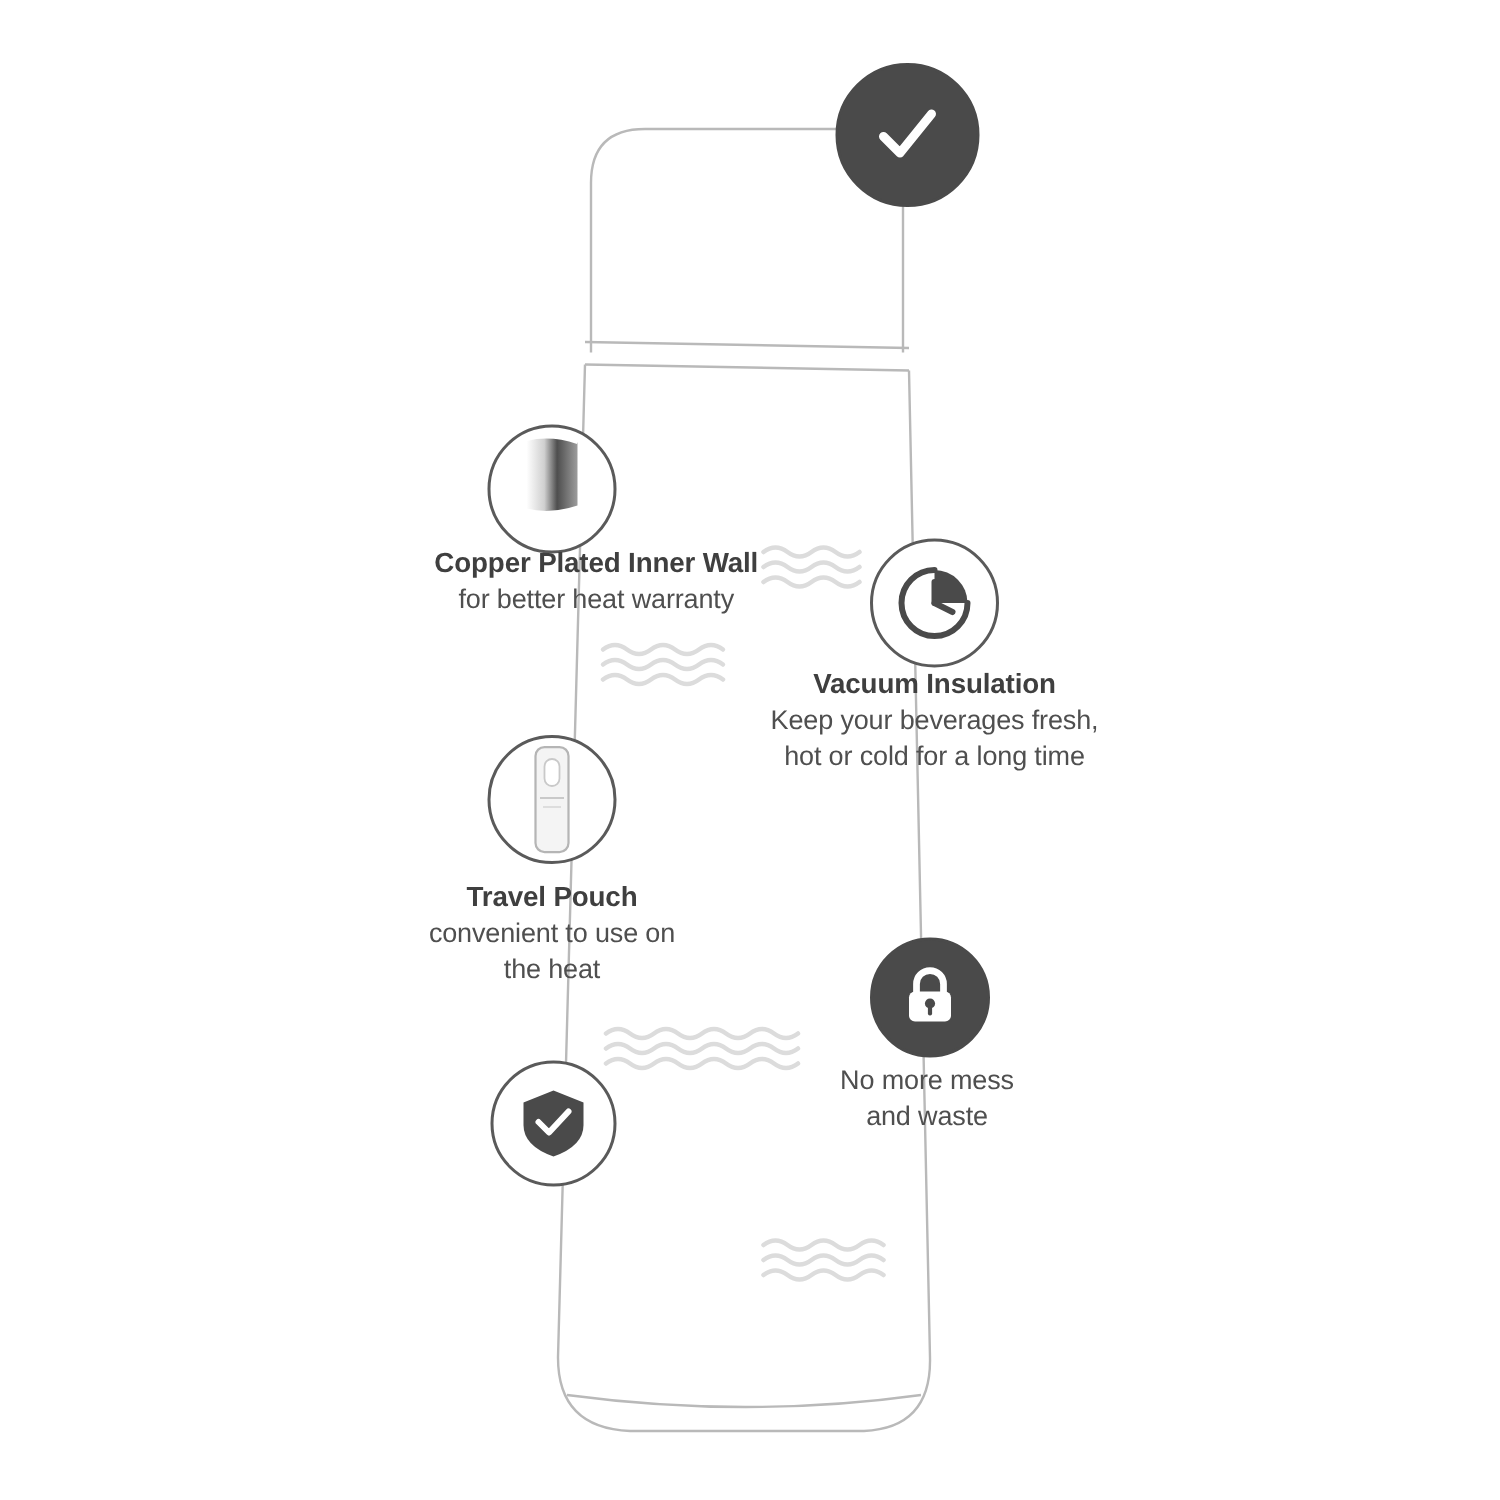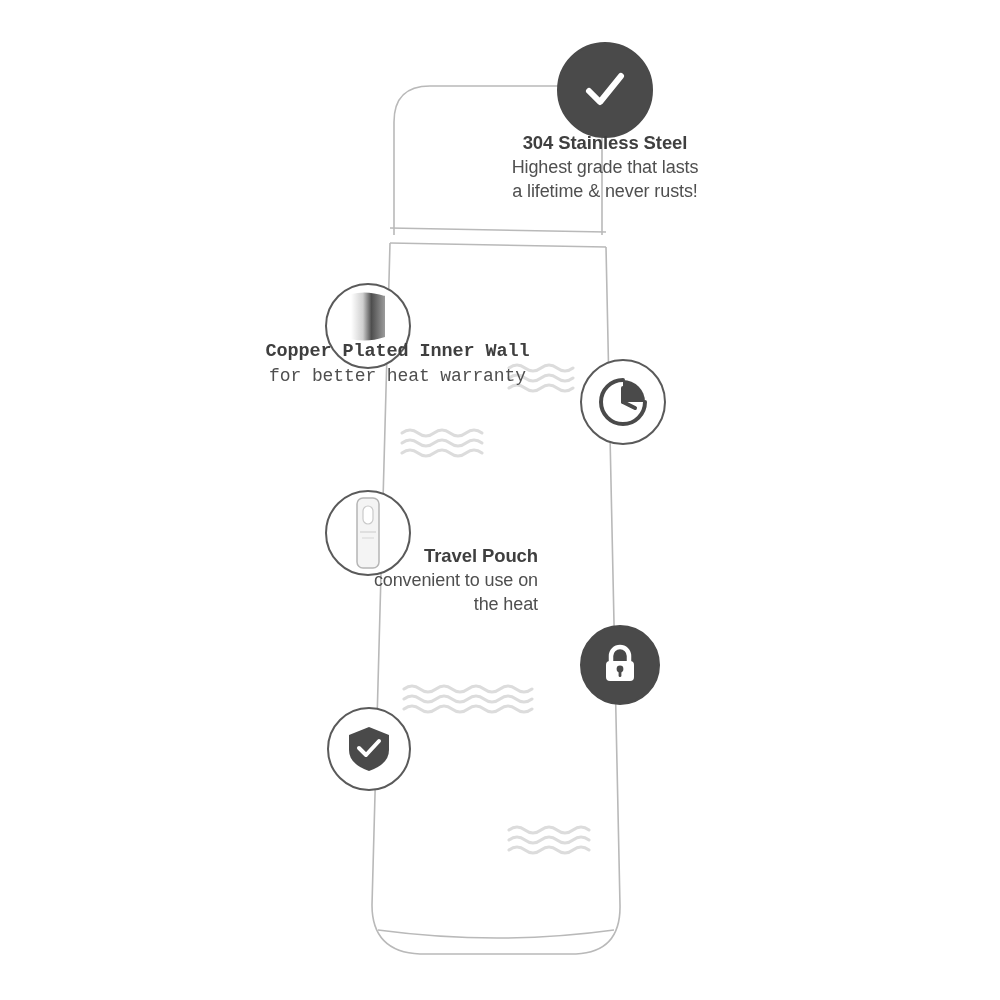--- a/index.html
+++ b/index.html
@@ -201,11 +201,6 @@
     </svg>
   </div>
 
-  <div id="feat-steel" class="feature">
-    <div class="title">304 Stainless Steel</div>
-    <div class="desc">Highest grade that lasts
-a lifetime &amp; never rusts!</div>
-  </div>
 
   <div id="feat-copper" class="feature">
     <div class="title">Copper Plated Inner Wall</div>

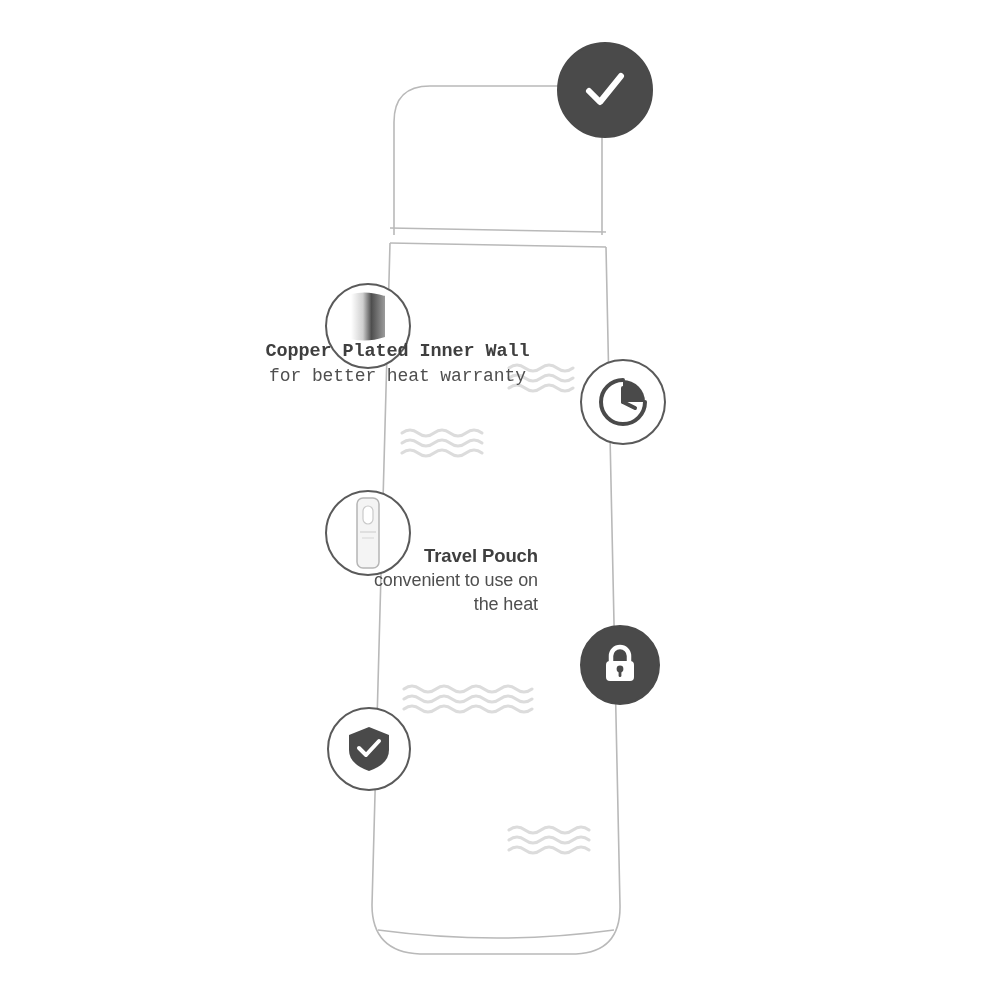--- a/index.html
+++ b/index.html
@@ -78,7 +78,7 @@
   #badge-warranty{ left: 327px; top: 707px; width: 84px;  height: 84px; }
 
   #feat-steel    { left: 435px; top: 131px; }
-  #feat-copper   { left: 200px; top: 340px; width: 395px; font-family: Liberation Mono, monospace; }
+  #feat-copper   { left: 200px; top: 363px; width: 395px; }
   #feat-vacuum   { left: 453px; top: 444px; width: 340px; }
   #feat-pouch    { left: 198px; top: 544px; text-align: right; }
   #feat-spill    { left: 448px; top: 707px; }

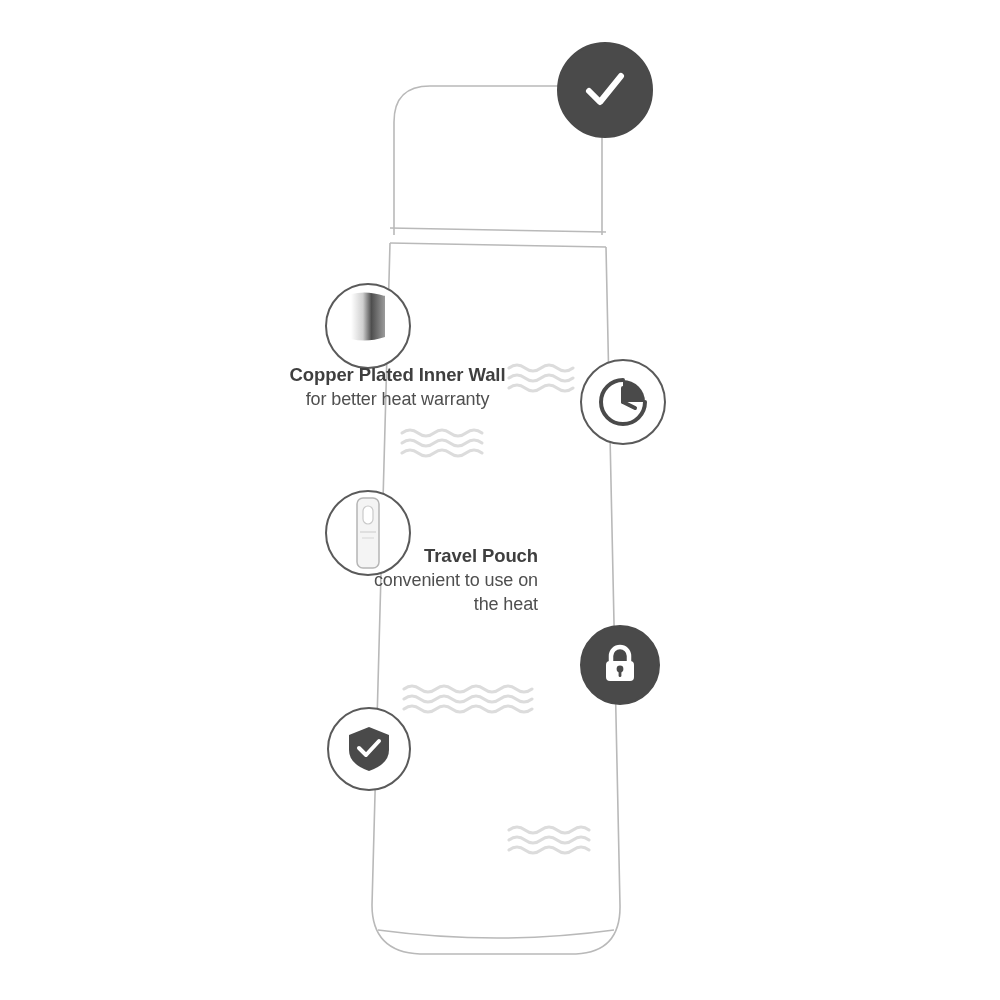--- a/index.html
+++ b/index.html
@@ -207,6 +207,11 @@
     <div class="desc">for better heat warranty</div>
   </div>
 
+  <div id="feat-vacuum" class="feature">
+    <div class="title">Vacuum Insulation</div>
+    <div class="desc">Keep your beverages fresh,
+hot or cold for a long time</div>
+  </div>
 
   <div id="feat-pouch" class="feature">
     <div class="title">Travel Pouch</div>

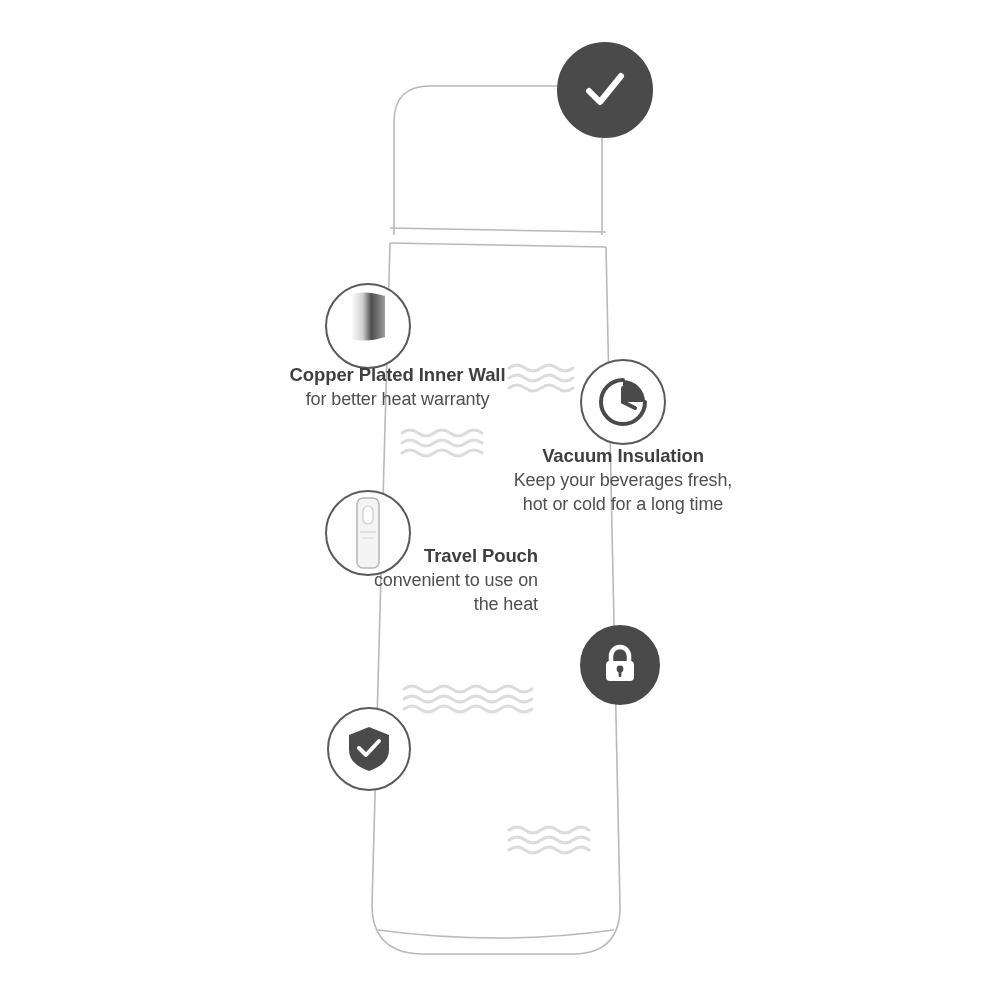--- a/index.html
+++ b/index.html
@@ -80,7 +80,7 @@
   #feat-steel    { left: 435px; top: 131px; }
   #feat-copper   { left: 200px; top: 363px; width: 395px; }
   #feat-vacuum   { left: 453px; top: 444px; width: 340px; }
-  #feat-pouch    { left: 198px; top: 544px; text-align: right; }
+  #feat-pouch    { left: 198px; top: 586px; }
   #feat-spill    { left: 448px; top: 707px; }
   #feat-warranty { left: 199px; top: 788px; }
 

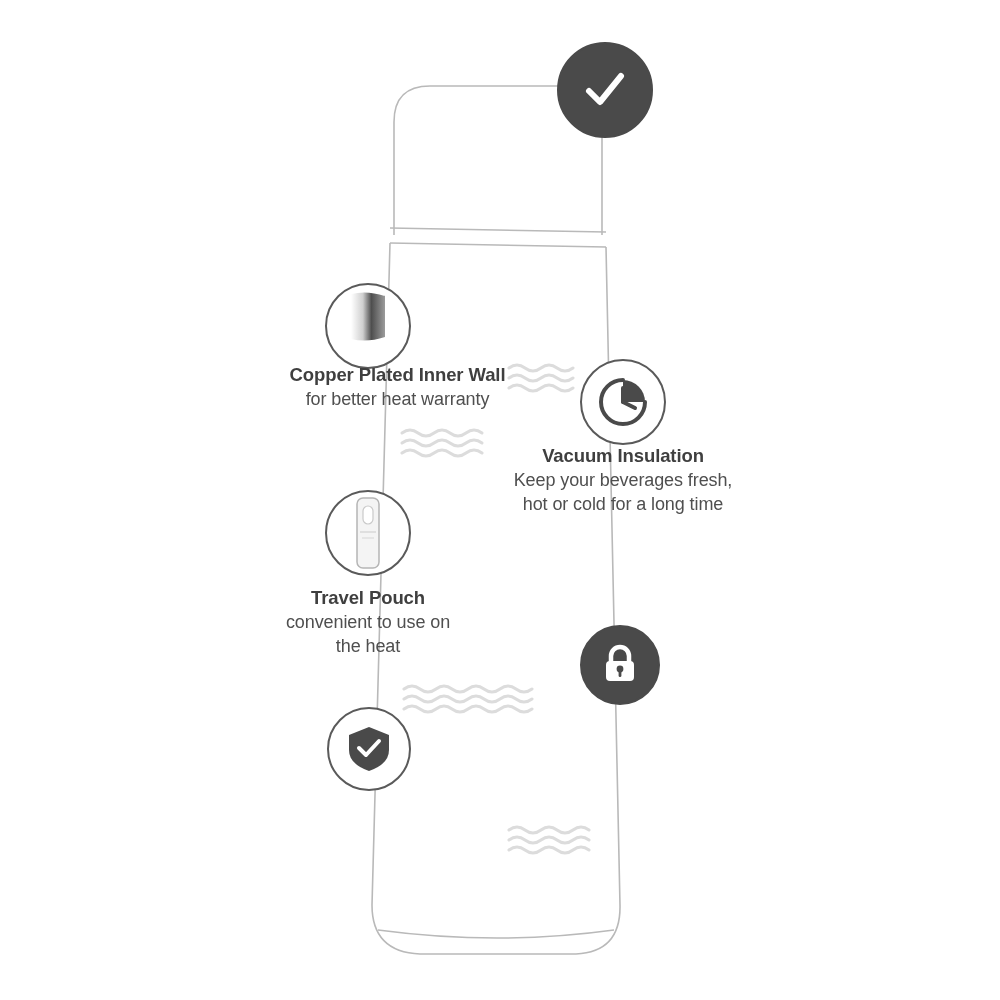--- a/index.html
+++ b/index.html
@@ -220,6 +220,8 @@
   </div>
 
   <div id="feat-spill" class="feature">
+    <div class="desc">No more mess
+and waste</div>
   </div>
 
 

